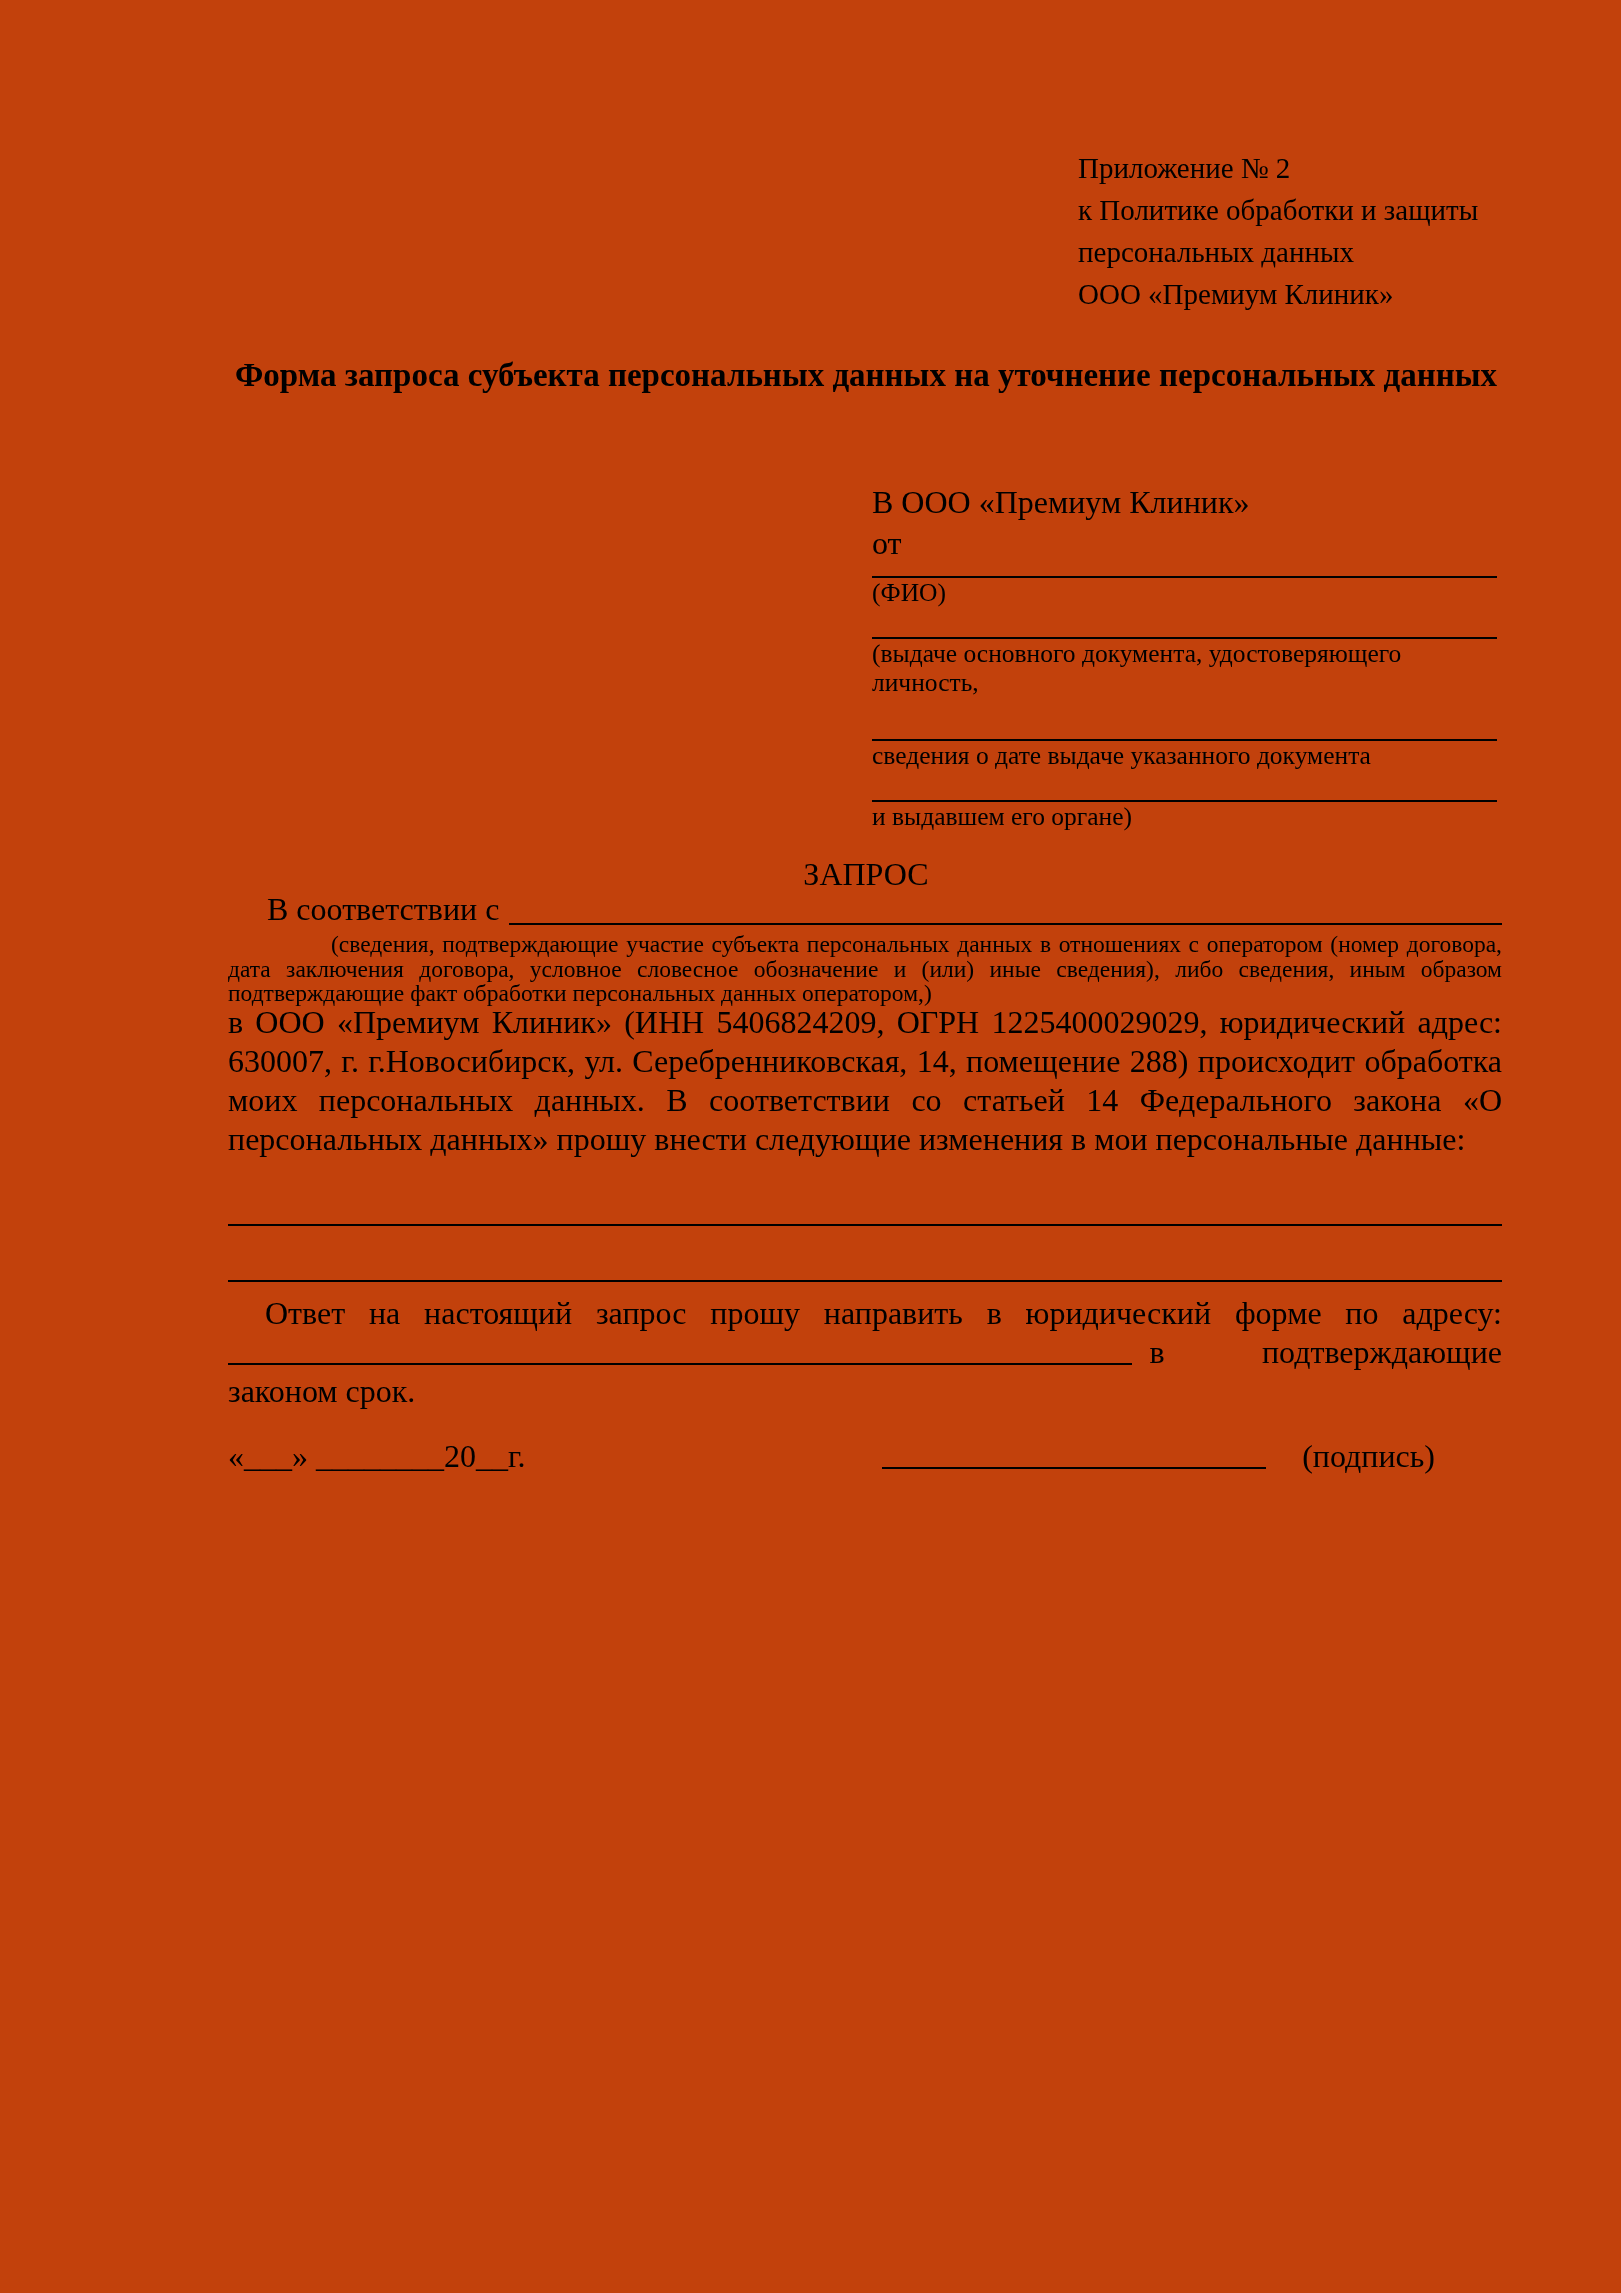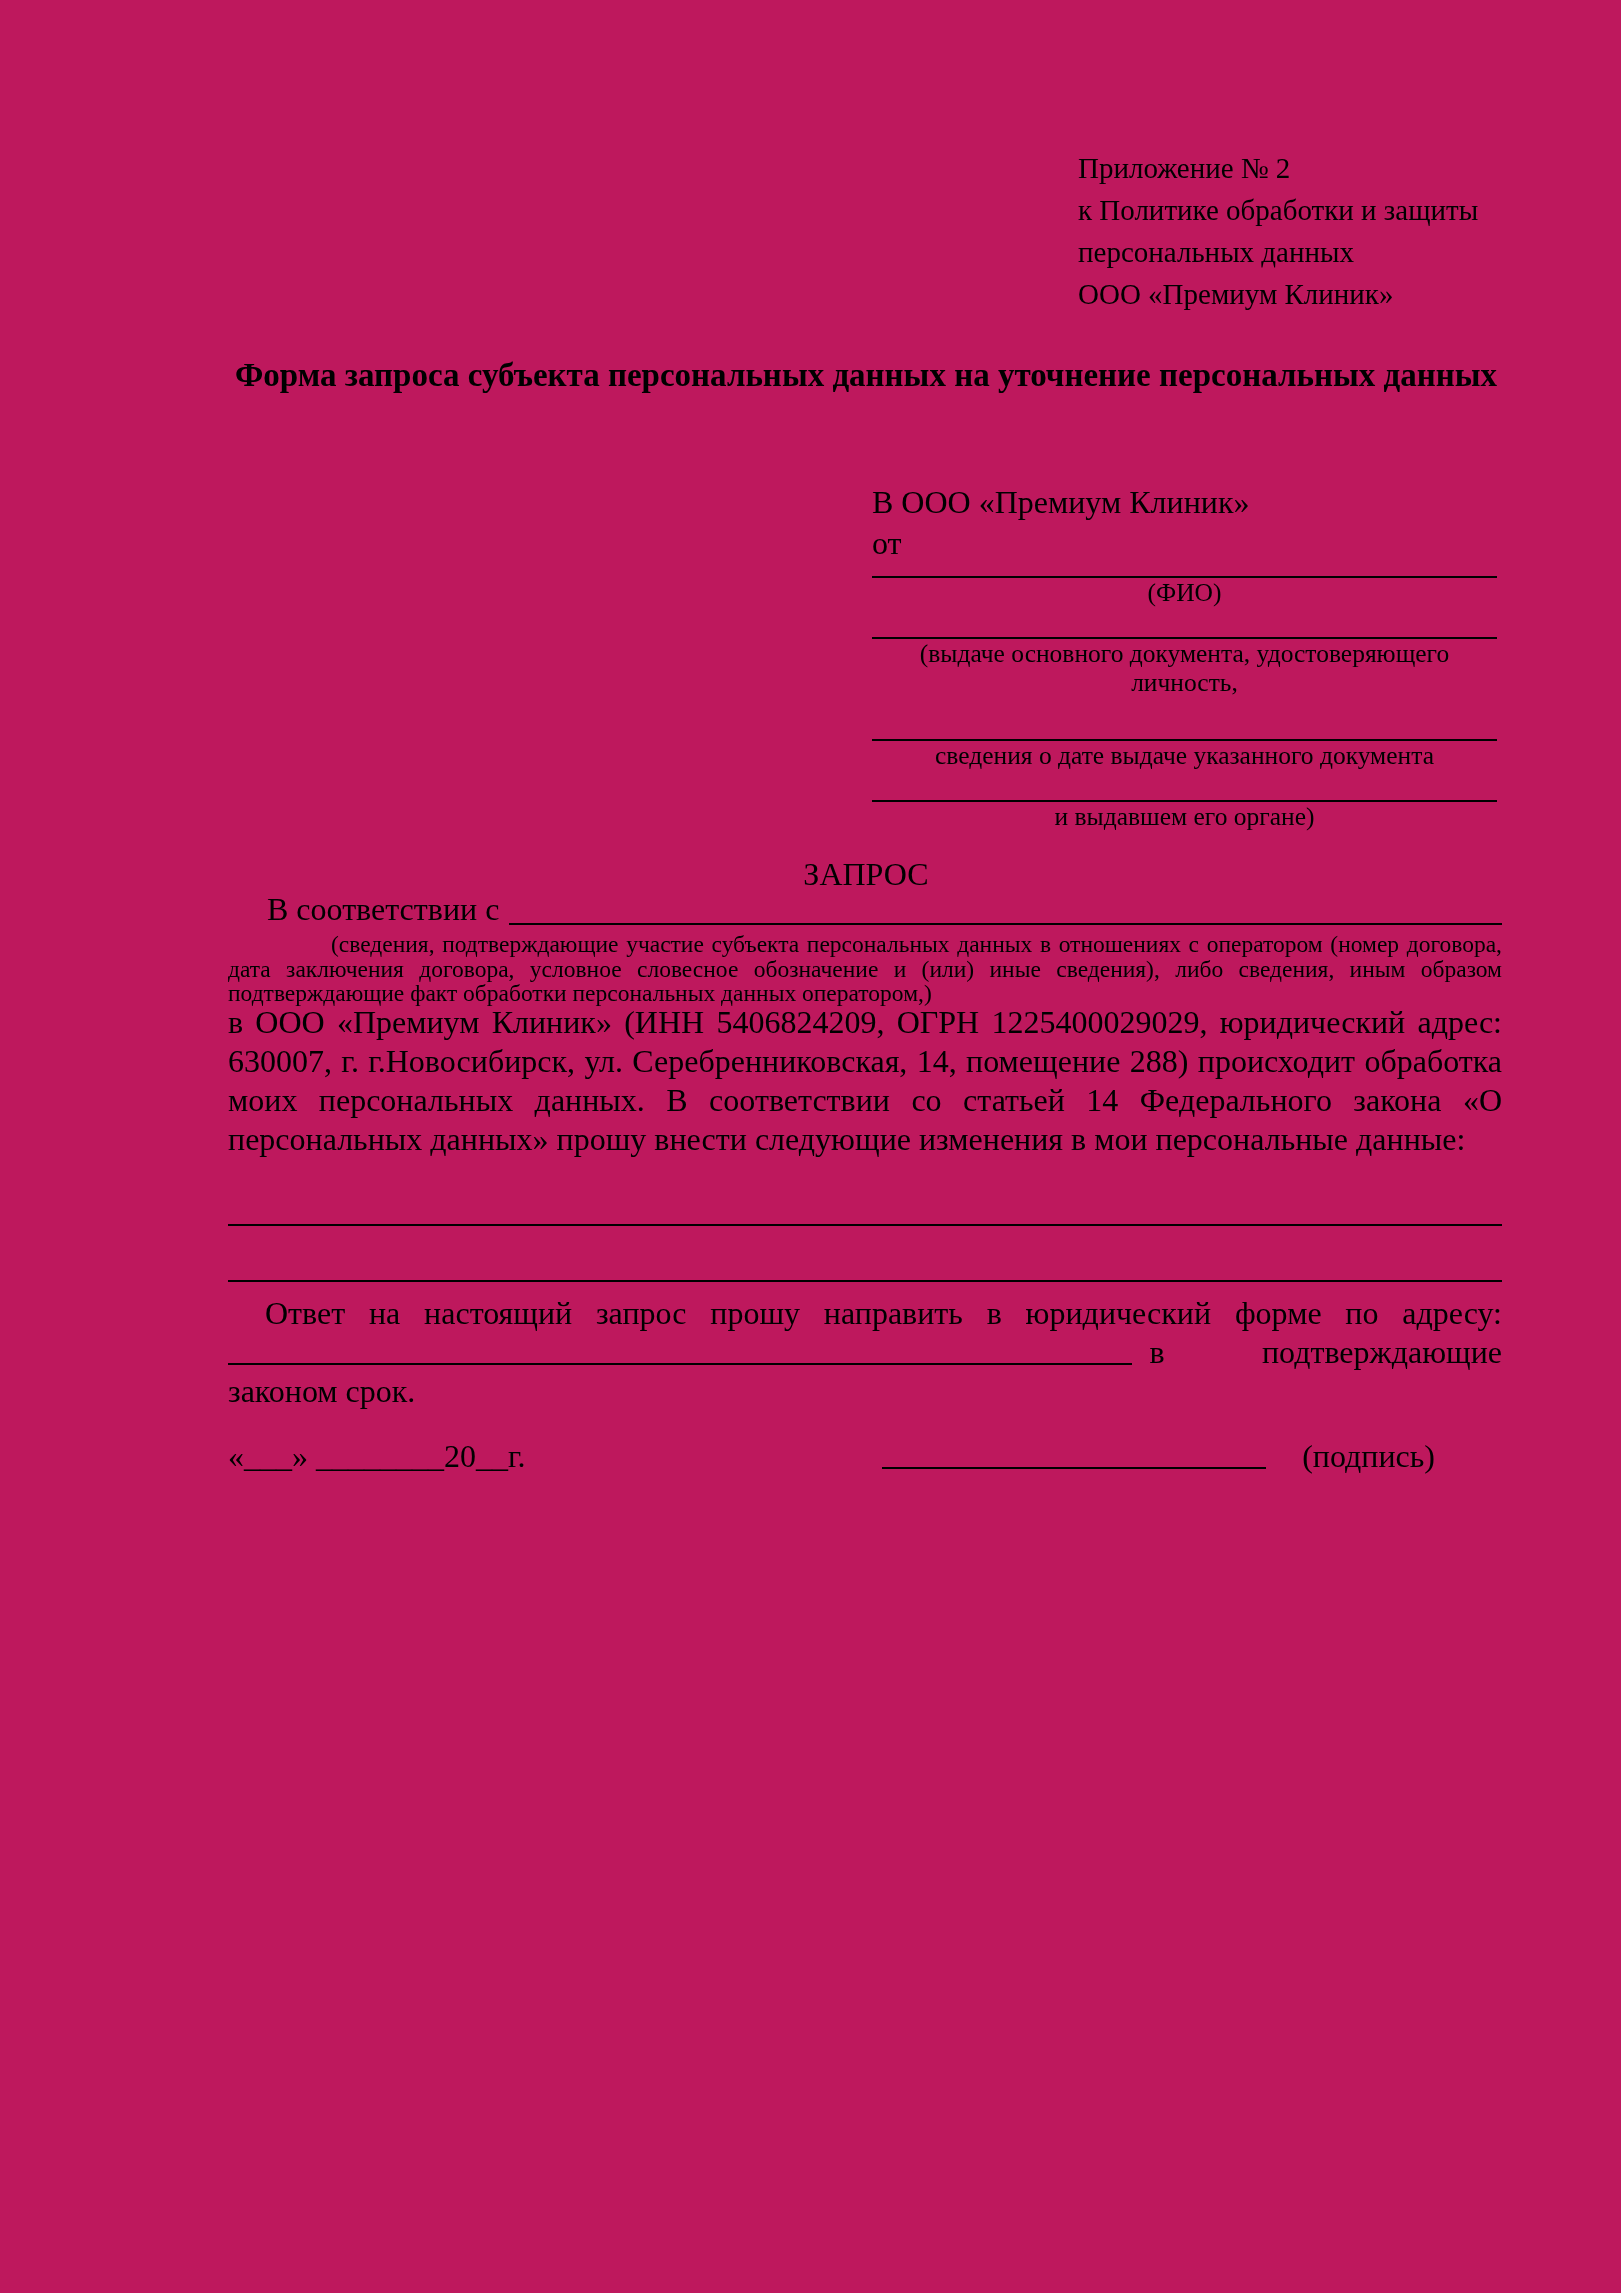--- a/index.html
+++ b/index.html
@@ -7,7 +7,7 @@
     position: relative;
     width: 1621px;
     height: 2294px;
-    background: #be185d;
+    background: #c2410c;
     color: #000000;
     font-family: "Liberation Serif", "DejaVu Serif", serif;
     overflow: hidden;

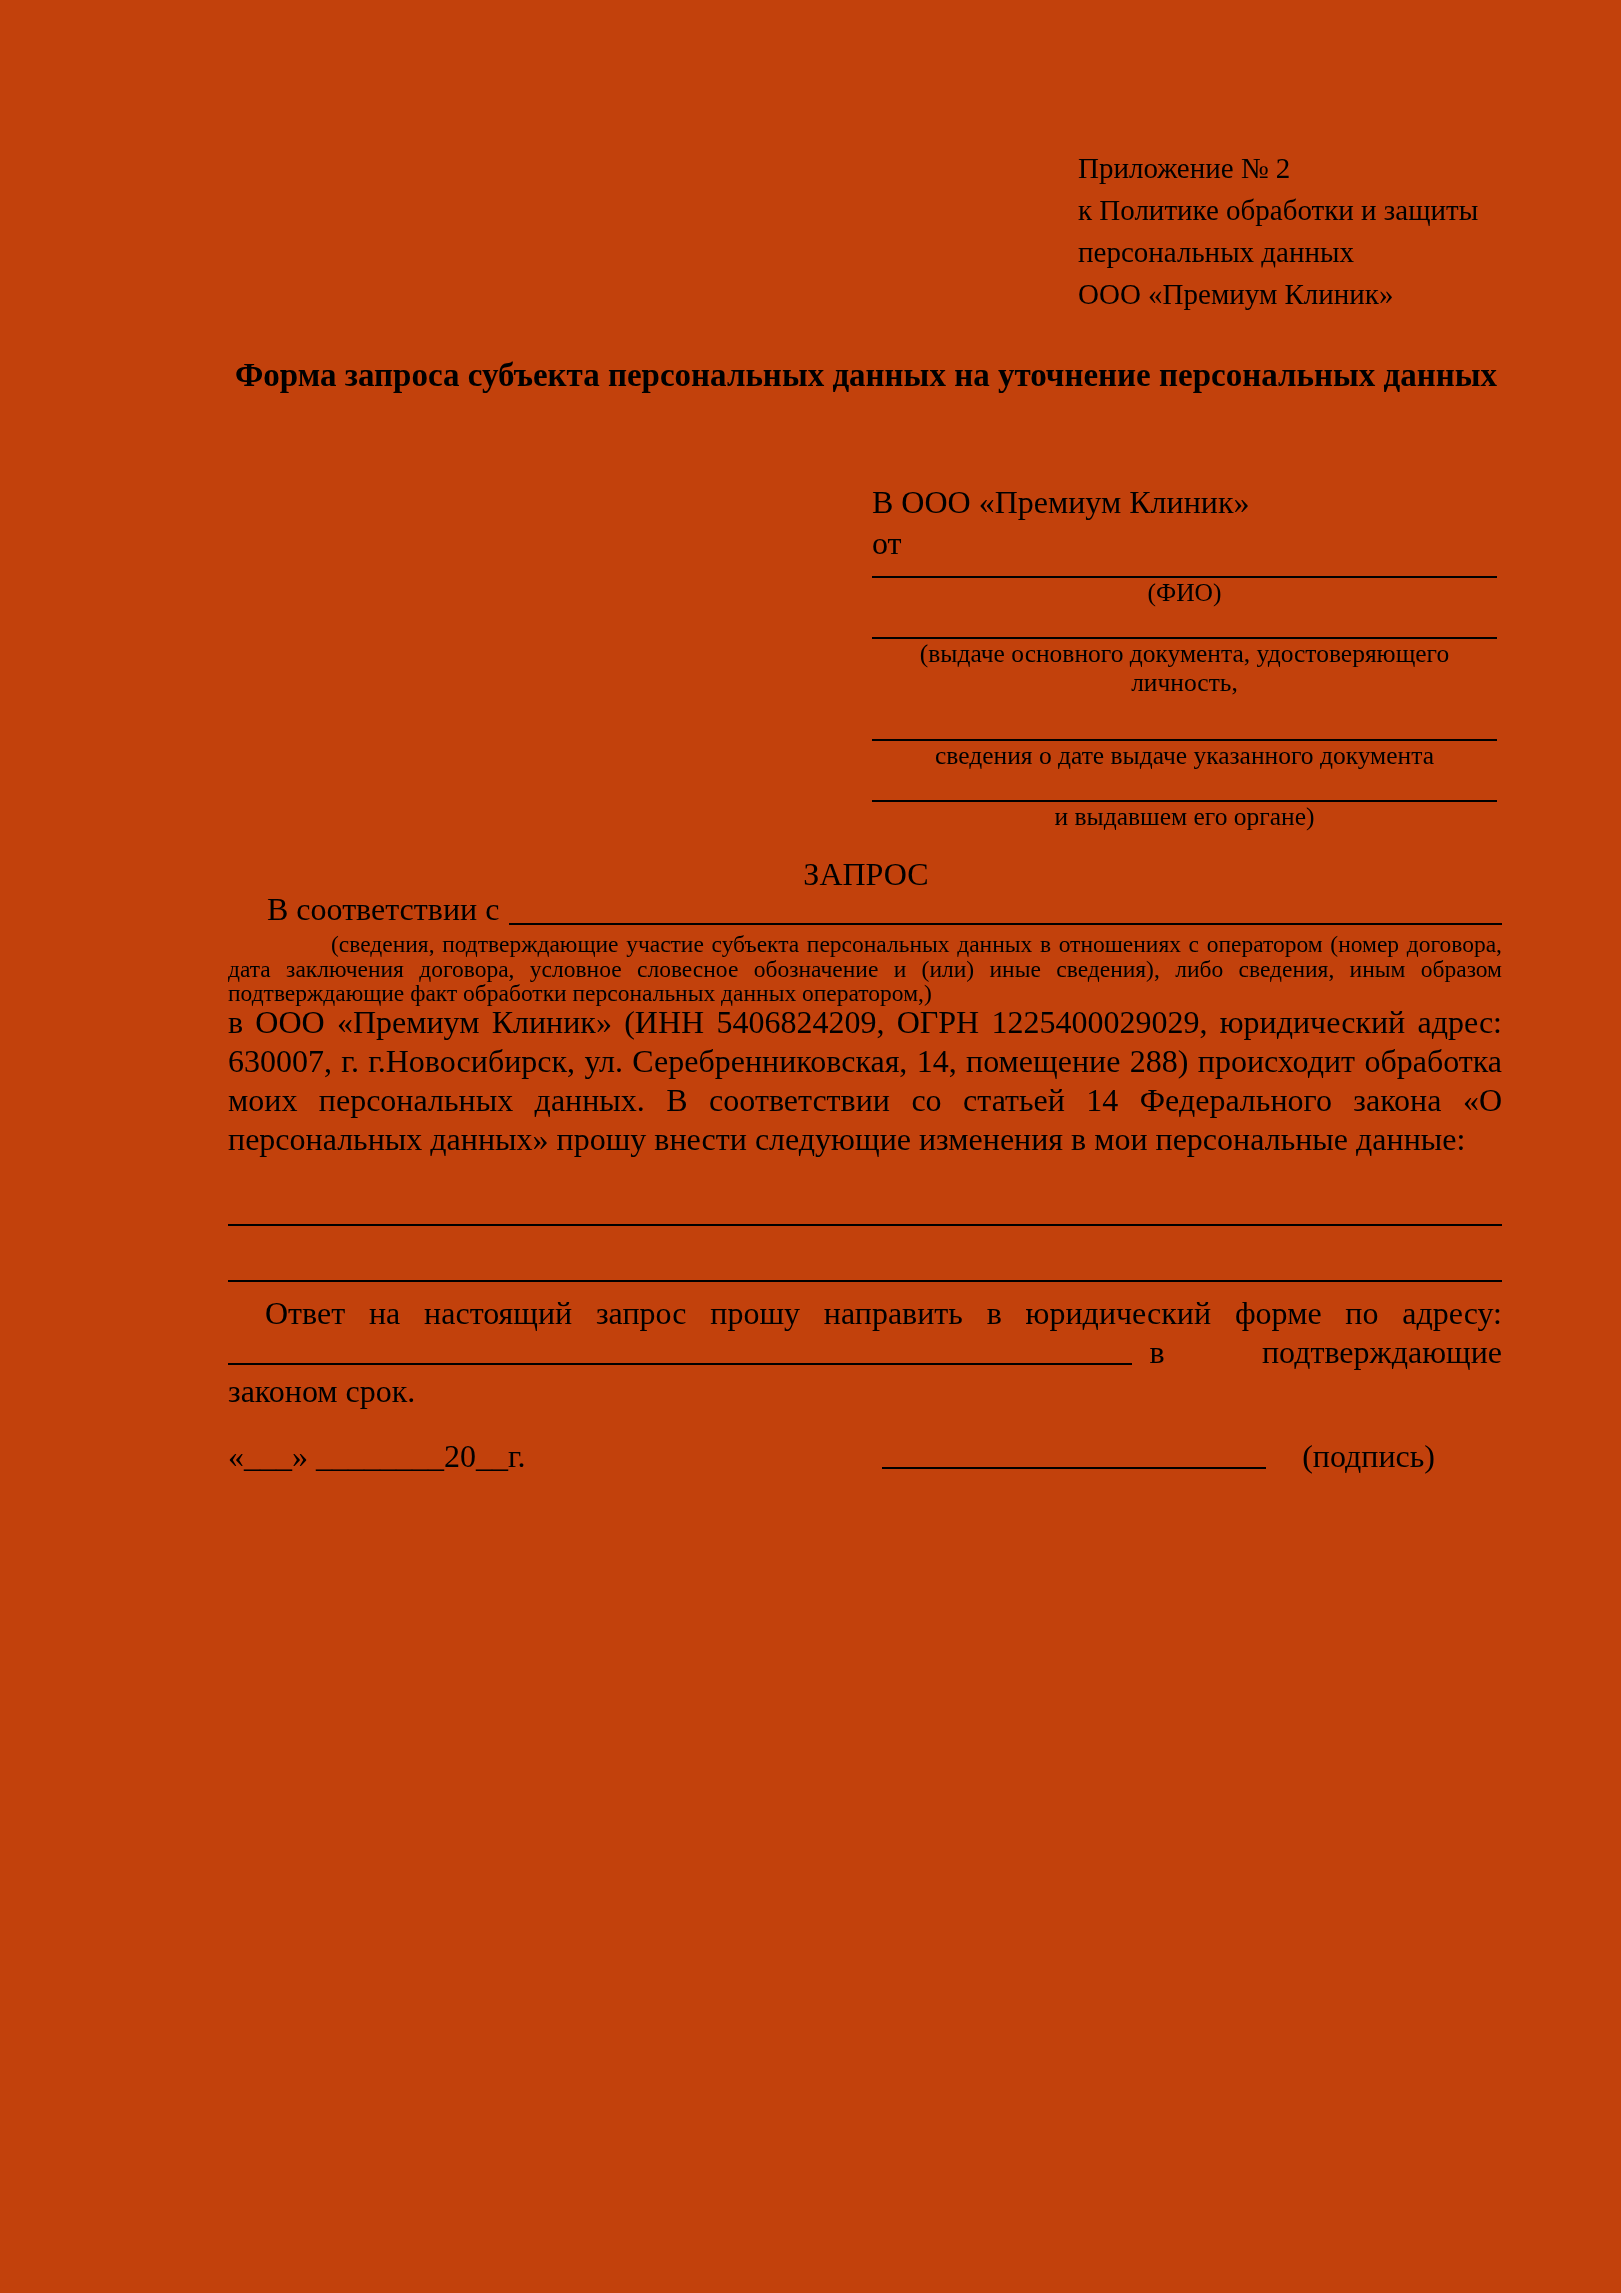--- a/index.html
+++ b/index.html
@@ -38,7 +38,7 @@
   }
   .addressee .fcap {
     font-size: 25.5px; line-height: 29px;
-    text-align: center;
+    text-align: left;
   }
   .addressee .r1 { margin-top: 11.8px; }
   .addressee .r2 { margin-top: 30px; }

